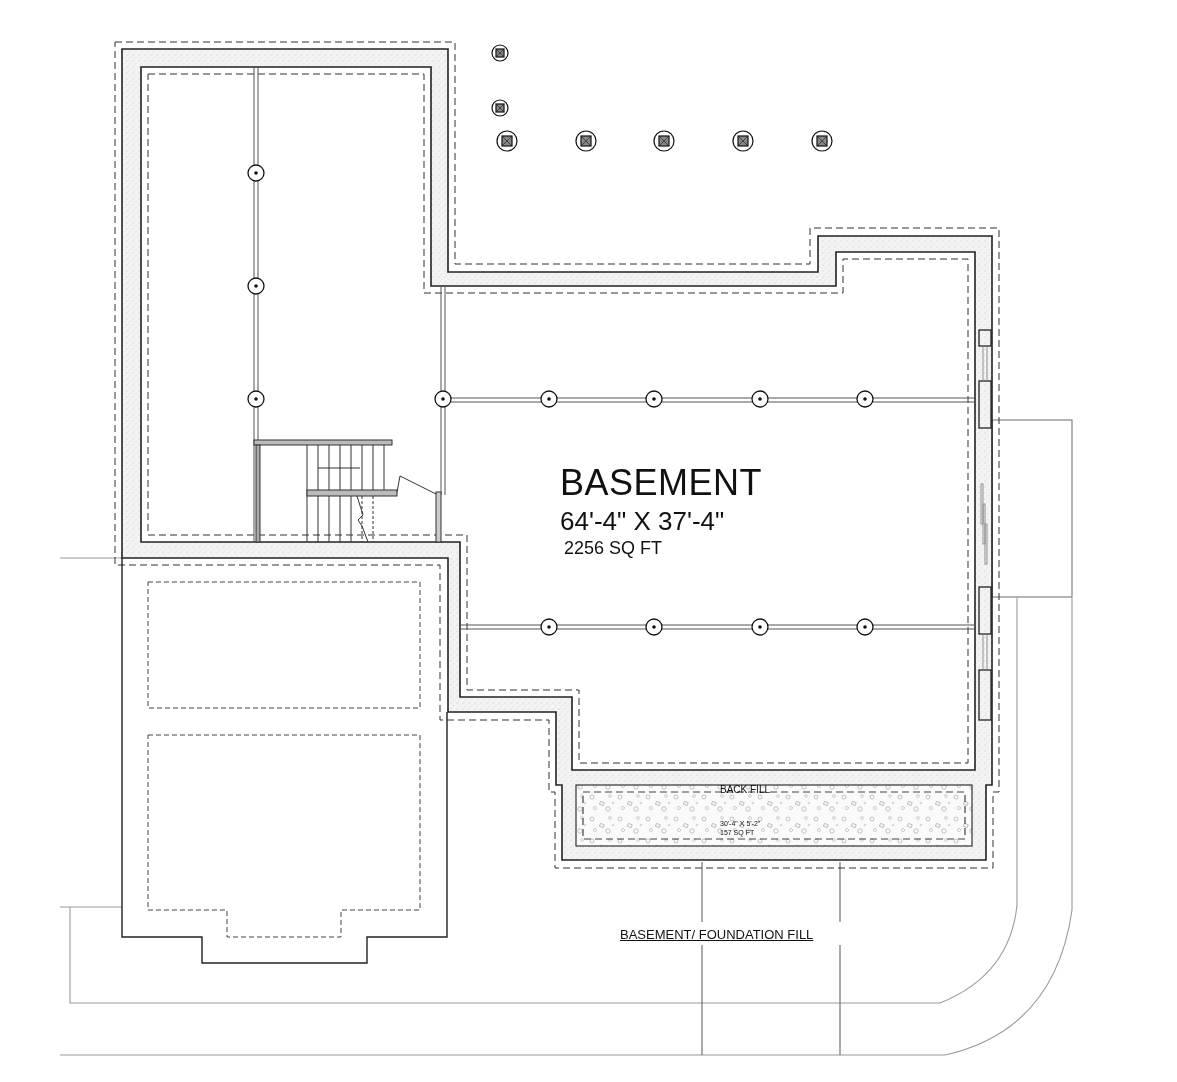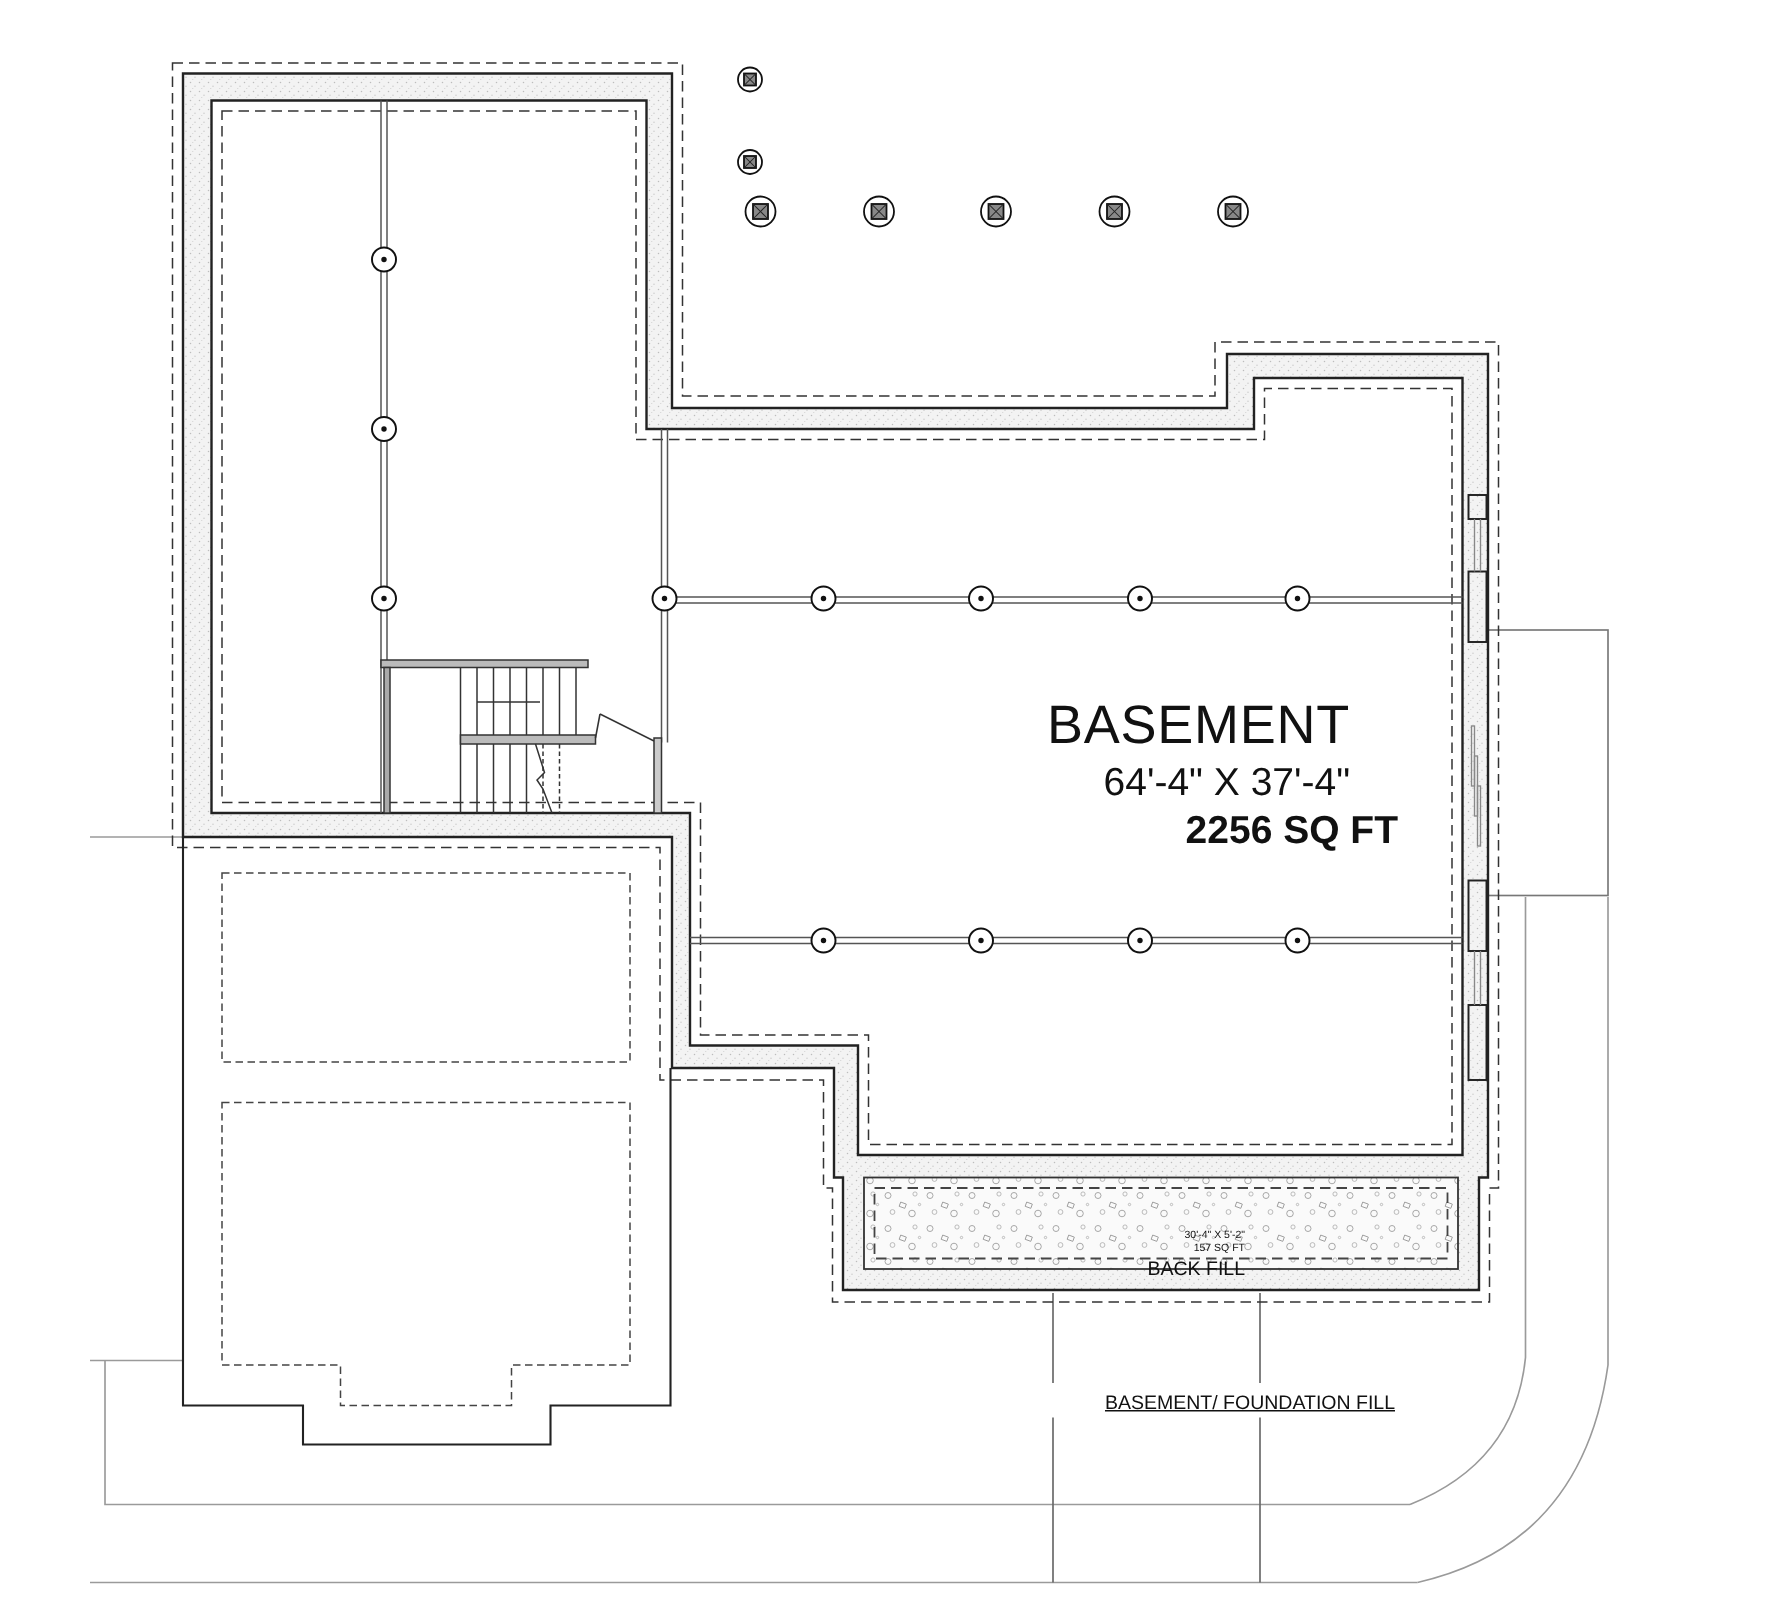--- a/index.html
+++ b/index.html
@@ -5,7 +5,7 @@
   html,body{margin:0;padding:0;background:#ffffff;}
   body{width:1177px;height:1082px;position:relative;overflow:hidden;font-family:"Liberation Sans",sans-serif;}
   #plan{position:absolute;left:0;top:0;}
-  .lbl{position:absolute;color:#111;text-align:right;white-space:nowrap;font-family:"Liberation Sans",sans-serif;}
+  .lbl{position:absolute;color:#111;text-align:left;white-space:nowrap;font-family:"Liberation Sans",sans-serif;}
   #room-name{left:560px;top:462px;width:340px;font-size:36px;letter-spacing:0.5px;}
   #room-dims{left:560px;top:506px;width:340px;font-size:26px;}
   #room-area{left:592px;top:538px;width:340px;font-size:26px;font-weight:bold;}

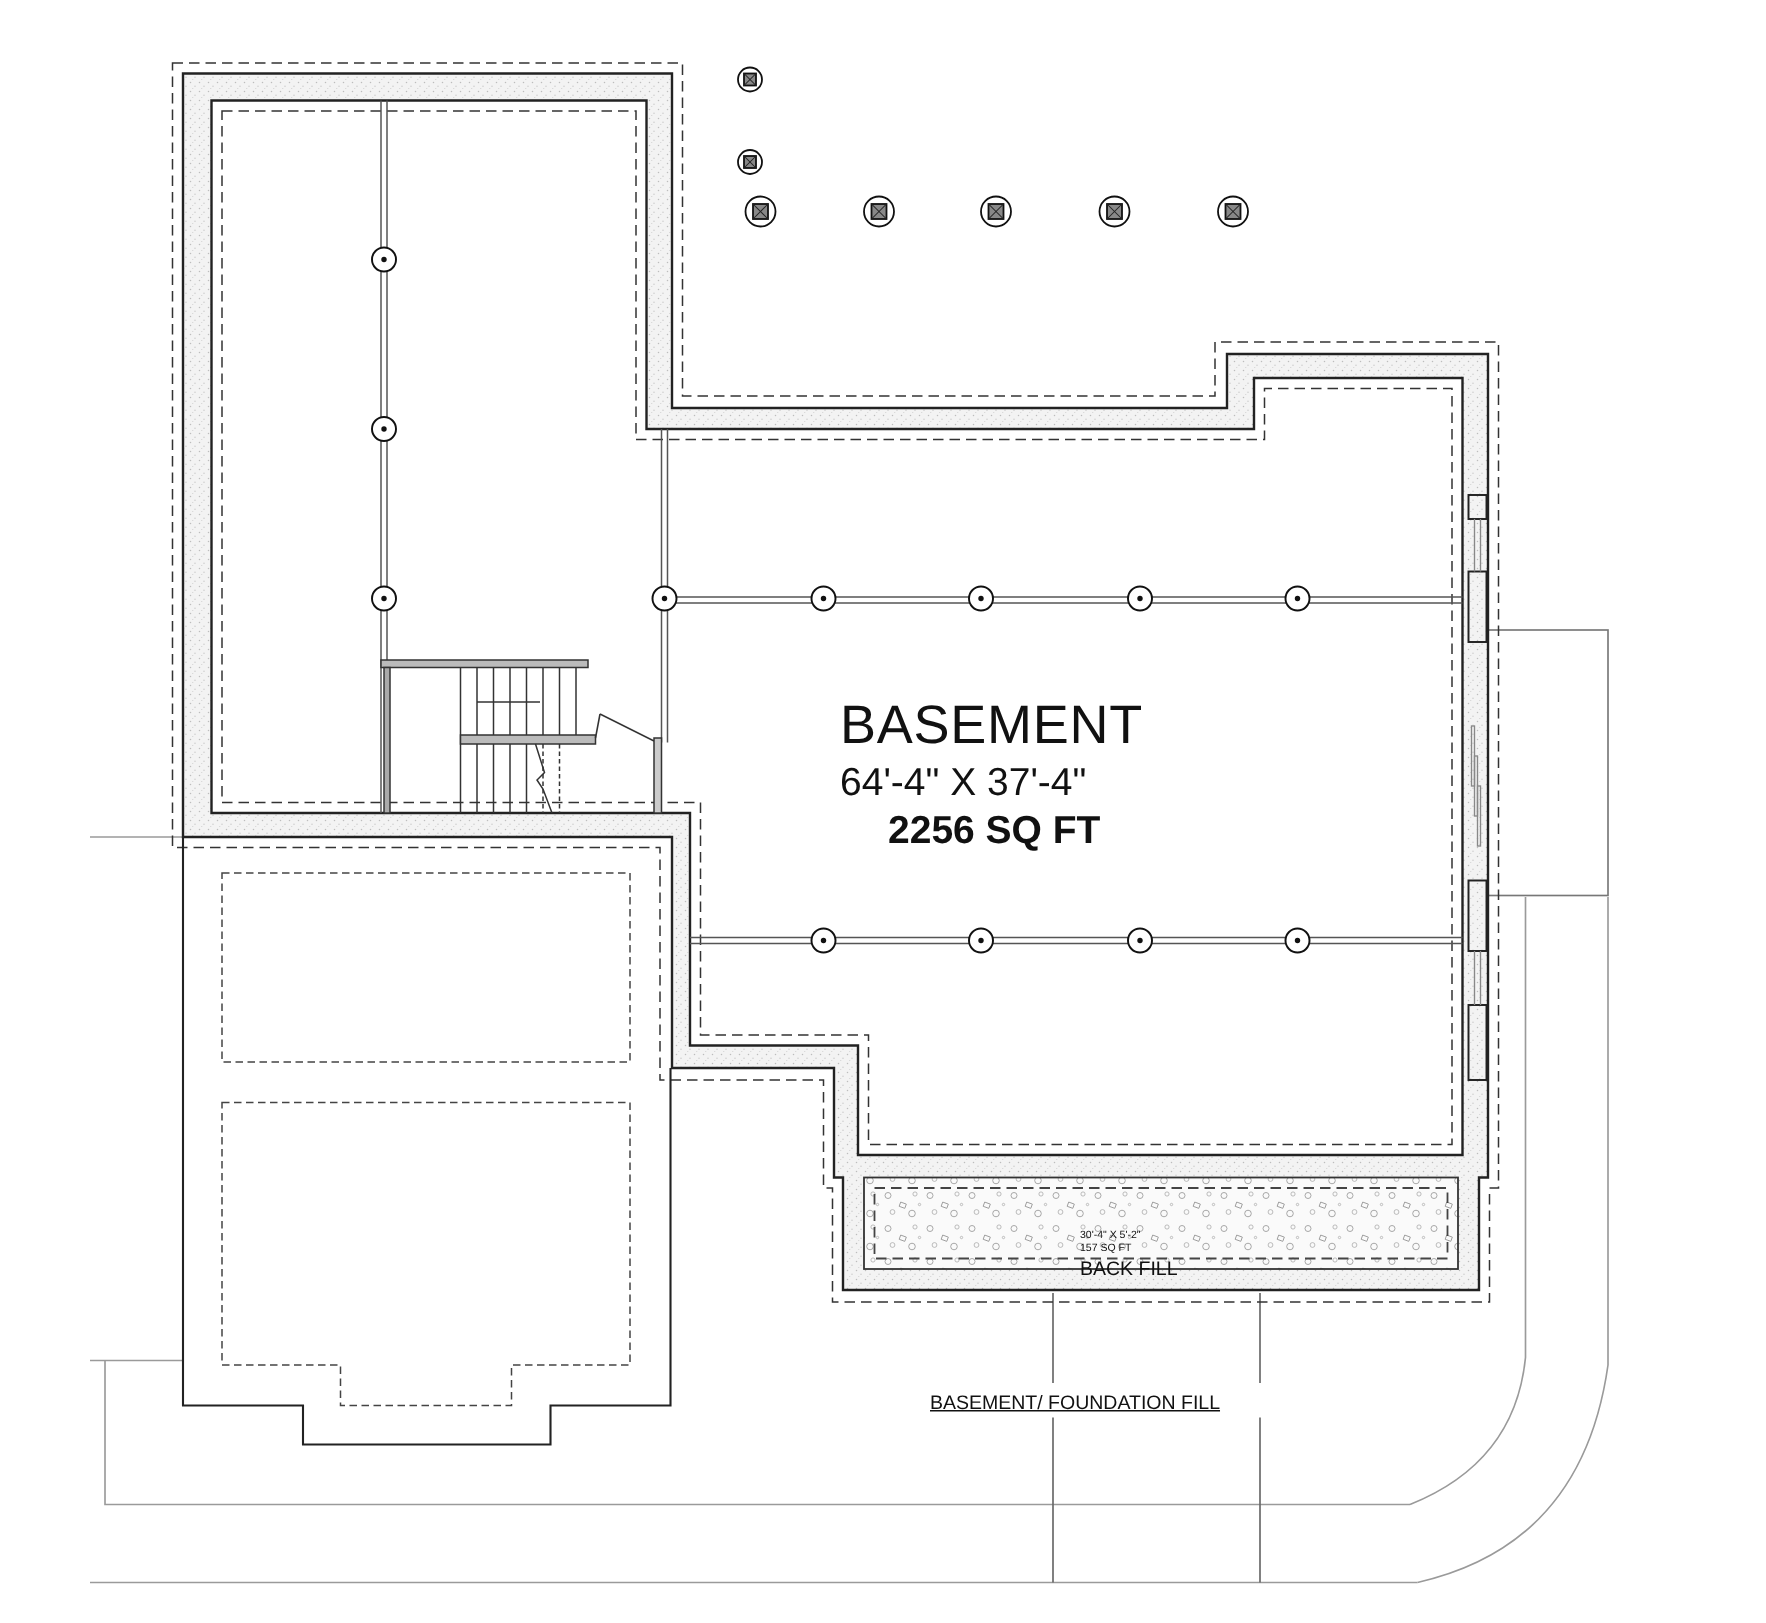--- a/index.html
+++ b/index.html
@@ -8,7 +8,7 @@
   .lbl{position:absolute;color:#111;text-align:left;white-space:nowrap;font-family:"Liberation Sans",sans-serif;}
   #room-name{left:560px;top:462px;width:340px;font-size:36px;letter-spacing:0.5px;}
   #room-dims{left:560px;top:506px;width:340px;font-size:26px;}
-  #room-area{left:592px;top:538px;width:340px;font-size:26px;font-weight:bold;}
+  #room-area{left:564px;top:538px;width:340px;font-size:18px;}
   #bf-name{left:720px;top:838px;width:110px;font-size:13px;}
   #bf-dims{left:720px;top:820px;width:110px;font-size:7px;}
   #bf-area{left:720px;top:829px;width:110px;font-size:7px;}

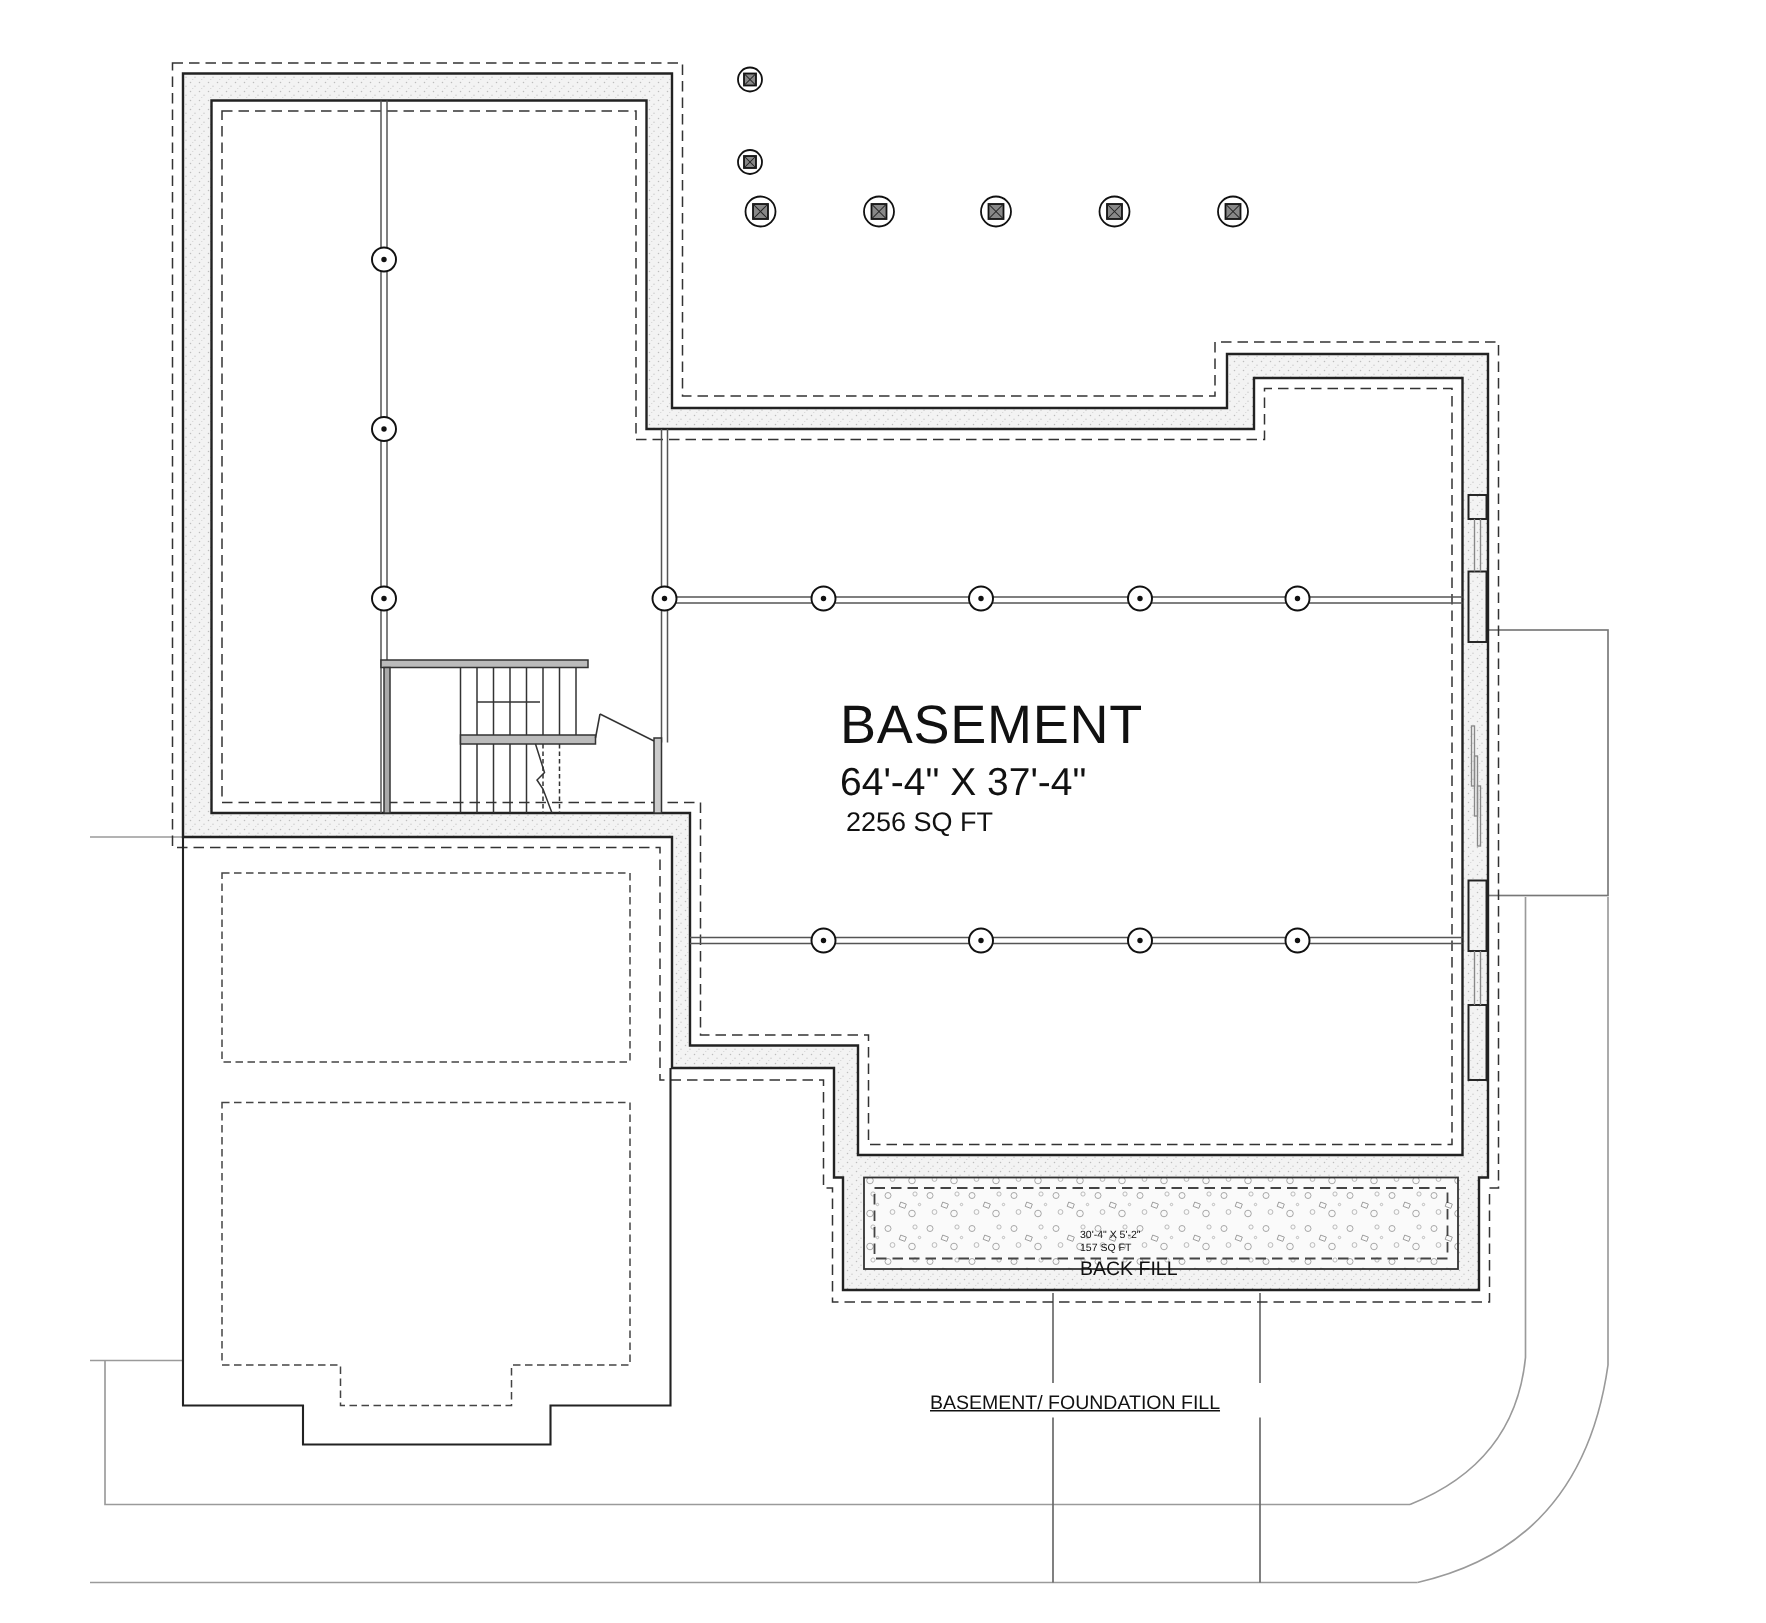--- a/index.html
+++ b/index.html
@@ -9,7 +9,7 @@
   #room-name{left:560px;top:462px;width:340px;font-size:36px;letter-spacing:0.5px;}
   #room-dims{left:560px;top:506px;width:340px;font-size:26px;}
   #room-area{left:564px;top:538px;width:340px;font-size:18px;}
-  #bf-name{left:720px;top:838px;width:110px;font-size:13px;}
+  #bf-name{left:720px;top:784px;width:110px;font-size:10px;}
   #bf-dims{left:720px;top:820px;width:110px;font-size:7px;}
   #bf-area{left:720px;top:829px;width:110px;font-size:7px;}
   #plan-title{left:620px;top:927px;width:310px;font-size:13px;text-decoration:underline;}

